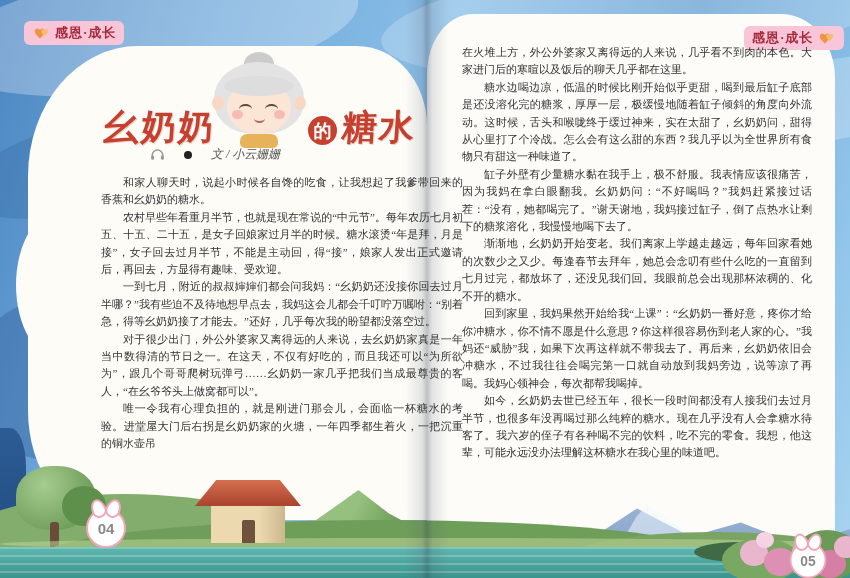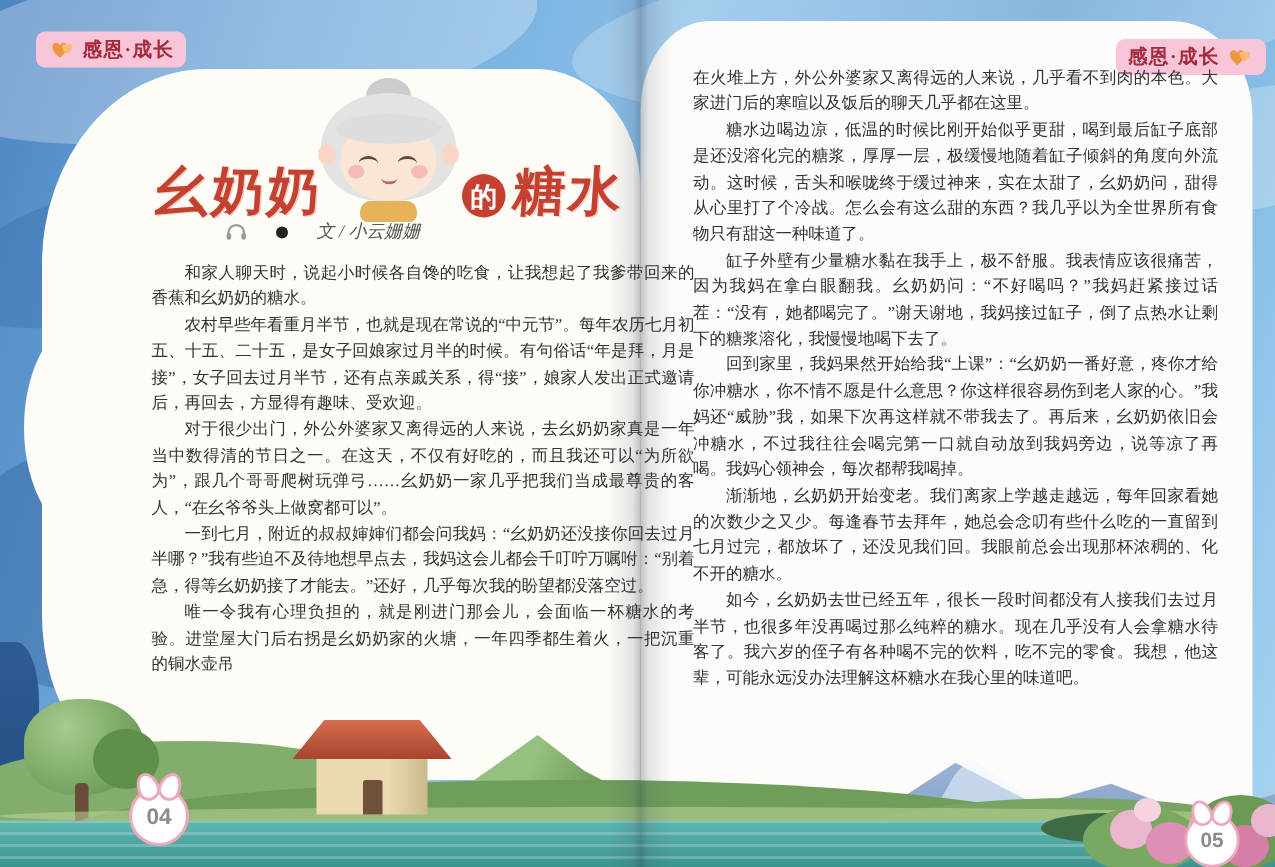--- a/index.html
+++ b/index.html
@@ -201,7 +201,7 @@
 
   <div class="body-col body-left">
     <p>和家人聊天时，说起小时候各自馋的吃食，让我想起了我爹带回来的香蕉和幺奶奶的糖水。</p>
-    <p>农村早些年看重月半节，也就是现在常说的“中元节”。每年农历七月初五、十五、二十五，是女子回娘家过月半的时候。有句俗话“年是拜，月是接”，女子回去过月半节，还有点亲戚关系，得“接”，娘家人发出正式邀请后，再回去，方显得有趣味、受欢迎。</p>
+    <p>农村早些年看重月半节，也就是现在常说的“中元节”。每年农历七月初五、十五、二十五，是女子回娘家过月半的时候。糖水滚烫“年是拜，月是接”，女子回去过月半节，不能是主动回，得“接”，娘家人发出正式邀请后，再回去，方显得有趣味、受欢迎。</p>
     <p>对于很少出门，外公外婆家又离得远的人来说，去幺奶奶家真是一年当中数得清的节日之一。在这天，不仅有好吃的，而且我还可以“为所欲为”，跟几个哥哥爬树玩弹弓……幺奶奶一家几乎把我们当成最尊贵的客人，“在幺爷爷头上做窝都可以”。</p>
     <p>一到七月，附近的叔叔婶婶们都会问我妈：“幺奶奶还没接你回去过月半哪？”我有些迫不及待地想早点去，我妈这会儿都会千叮咛万嘱咐：“别着急，得等幺奶奶接了才能去。”还好，几乎每次我的盼望都没落空过。</p>
     <p>唯一令我有心理负担的，就是刚进门那会儿，会面临一杯糖水的考验。进堂屋大门后右拐是幺奶奶家的火塘，一年四季都生着火，一把沉重的铜水壶吊</p>

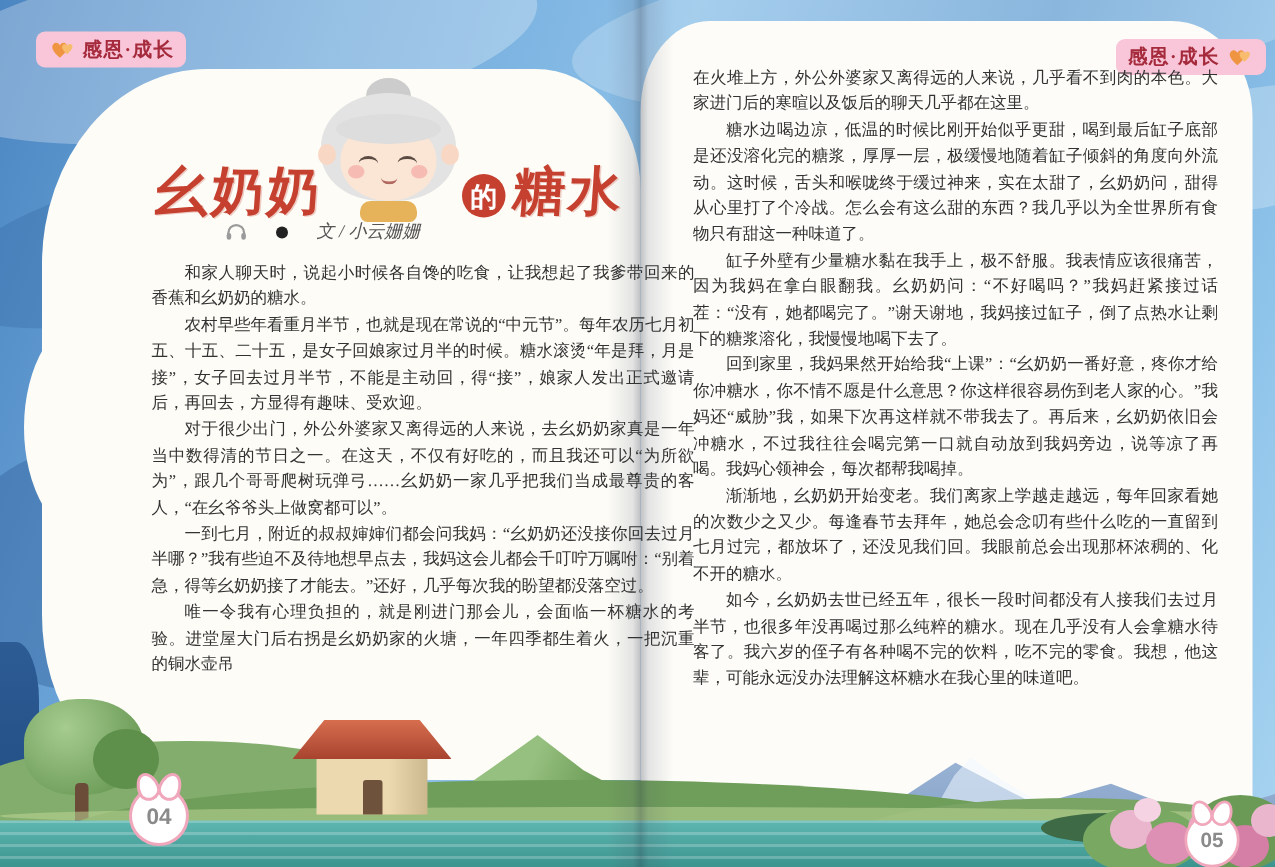--- a/index.html
+++ b/index.html
@@ -227,8 +227,8 @@
     <p class="noindent">在火堆上方，外公外婆家又离得远的人来说，几乎看不到肉的本色。大家进门后的寒暄以及饭后的聊天几乎都在这里。</p>
     <p>糖水边喝边凉，低温的时候比刚开始似乎更甜，喝到最后缸子底部是还没溶化完的糖浆，厚厚一层，极缓慢地随着缸子倾斜的角度向外流动。这时候，舌头和喉咙终于缓过神来，实在太甜了，幺奶奶问，甜得从心里打了个冷战。怎么会有这么甜的东西？我几乎以为全世界所有食物只有甜这一种味道了。</p>
     <p>缸子外壁有少量糖水黏在我手上，极不舒服。我表情应该很痛苦，因为我妈在拿白眼翻我。幺奶奶问：“不好喝吗？”我妈赶紧接过话茬：“没有，她都喝完了。”谢天谢地，我妈接过缸子，倒了点热水让剩下的糖浆溶化，我慢慢地喝下去了。</p>
+    <p>渐渐地，幺奶奶开始变老。我们离家上学越走越远，每年回家看她的次数少之又少。每逢春节去拜年，她总会念叨有些什么吃的一直留到七月过完，都放坏了，还没见我们回。我眼前总会出现那杯浓稠的、化不开的糖水。</p>
     <p>回到家里，我妈果然开始给我“上课”：“幺奶奶一番好意，疼你才给你冲糖水，你不情不愿是什么意思？你这样很容易伤到老人家的心。”我妈还“威胁”我，如果下次再这样就不带我去了。再后来，幺奶奶依旧会冲糖水，不过我往往会喝完第一口就自动放到我妈旁边，说等凉了再喝。我妈心领神会，每次都帮我喝掉。</p>
-    <p>渐渐地，幺奶奶开始变老。我们离家上学越走越远，每年回家看她的次数少之又少。每逢春节去拜年，她总会念叨有些什么吃的一直留到七月过完，都放坏了，还没见我们回。我眼前总会出现那杯浓稠的、化不开的糖水。</p>
     <p><span>如今，幺奶奶去世已经五年，很长一段时间都没有人接我们去过月半节，也很多年没再喝过那么纯粹的糖水。现在几乎没有人会拿糖水待客了。我六岁的侄子有各种喝不完的饮料，吃不完的零食。我想，他这辈，可能永远没办法理解这杯糖水在我心里的味道吧。</span></p>
 
   </div>

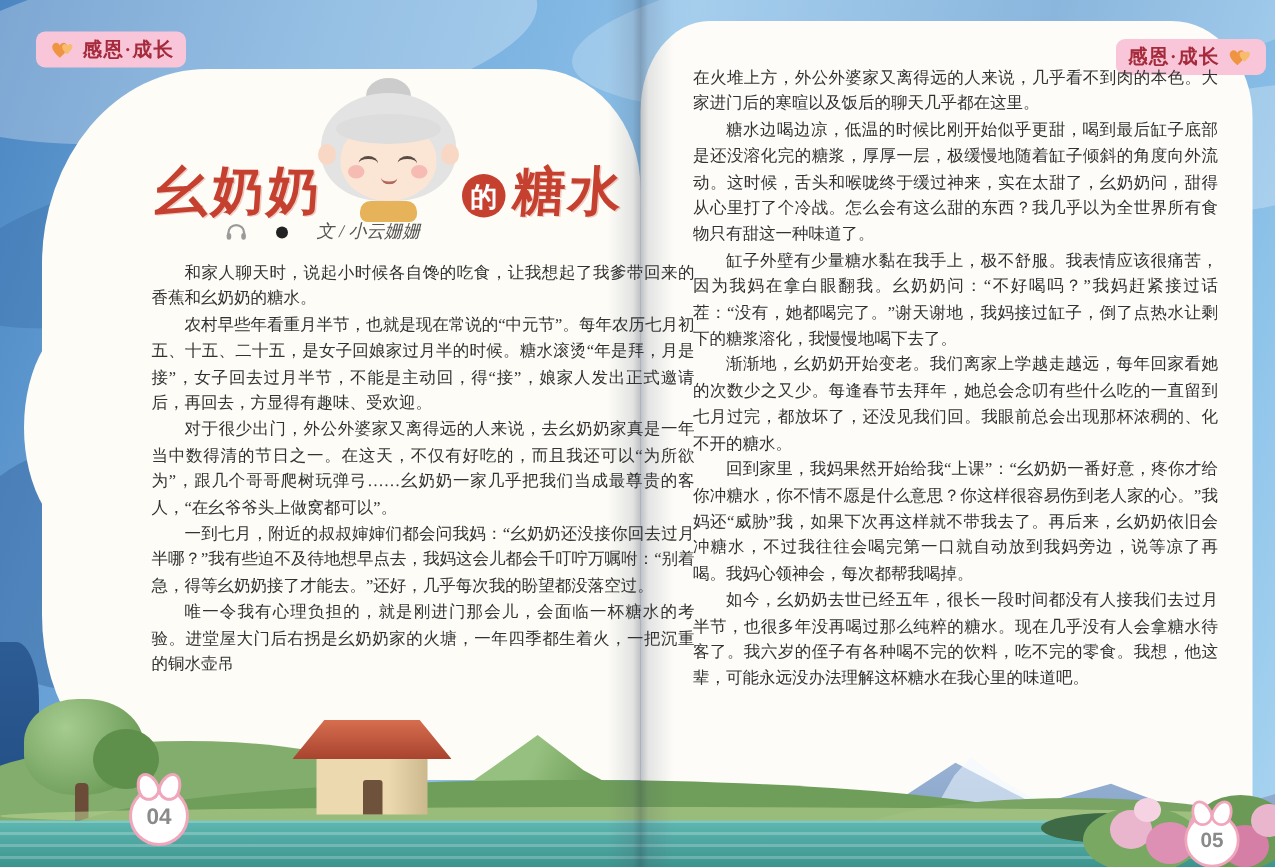--- a/index.html
+++ b/index.html
@@ -202,8 +202,8 @@
   <div class="body-col body-left">
     <p>和家人聊天时，说起小时候各自馋的吃食，让我想起了我爹带回来的香蕉和幺奶奶的糖水。</p>
     <p>农村早些年看重月半节，也就是现在常说的“中元节”。每年农历七月初五、十五、二十五，是女子回娘家过月半的时候。糖水滚烫“年是拜，月是接”，女子回去过月半节，不能是主动回，得“接”，娘家人发出正式邀请后，再回去，方显得有趣味、受欢迎。</p>
+    <p>一到七月，附近的叔叔婶婶们都会问我妈：“幺奶奶还没接你回去过月半哪？”我有些迫不及待地想早点去，我妈这会儿都会千叮咛万嘱咐：“别着急，得等幺奶奶接了才能去。”还好，几乎每次我的盼望都没落空过。</p>
     <p>对于很少出门，外公外婆家又离得远的人来说，去幺奶奶家真是一年当中数得清的节日之一。在这天，不仅有好吃的，而且我还可以“为所欲为”，跟几个哥哥爬树玩弹弓……幺奶奶一家几乎把我们当成最尊贵的客人，“在幺爷爷头上做窝都可以”。</p>
-    <p>一到七月，附近的叔叔婶婶们都会问我妈：“幺奶奶还没接你回去过月半哪？”我有些迫不及待地想早点去，我妈这会儿都会千叮咛万嘱咐：“别着急，得等幺奶奶接了才能去。”还好，几乎每次我的盼望都没落空过。</p>
     <p>唯一令我有心理负担的，就是刚进门那会儿，会面临一杯糖水的考验。进堂屋大门后右拐是幺奶奶家的火塘，一年四季都生着火，一把沉重的铜水壶吊</p>
   </div>
 

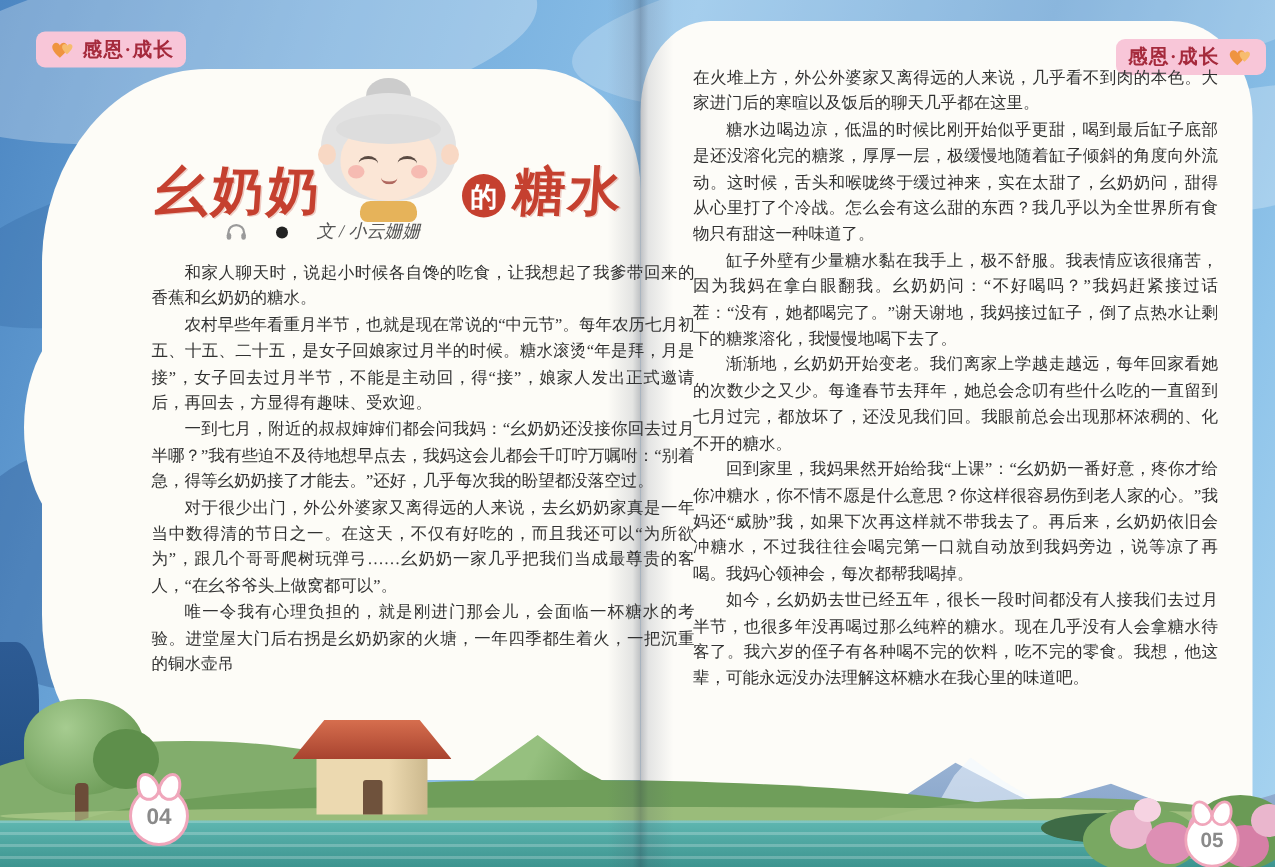--- a/index.html
+++ b/index.html
@@ -105,7 +105,7 @@
   
   .pagenum{position:absolute;width:36px;height:36px;background:#fff;border:2px solid #f0a6bb;border-radius:50%;
       display:flex;align-items:center;justify-content:center;color:#8a8a8a;font-size:15px;font-weight:bold;font-family:"Liberation Sans",sans-serif;}
-  .pn-04{left:86px;top:524px;align-items:center;}
+  .pn-04{left:86px;top:508px;align-items:center;}
   .pn-05{left:788px;top:540px;transform:scale(.92);}
   .ear{position:absolute;top:-11px;width:11px;height:15px;background:#fff;border:2px solid #f0a6bb;
       border-radius:50% 50% 50% 50%/62% 62% 38% 38%;}

